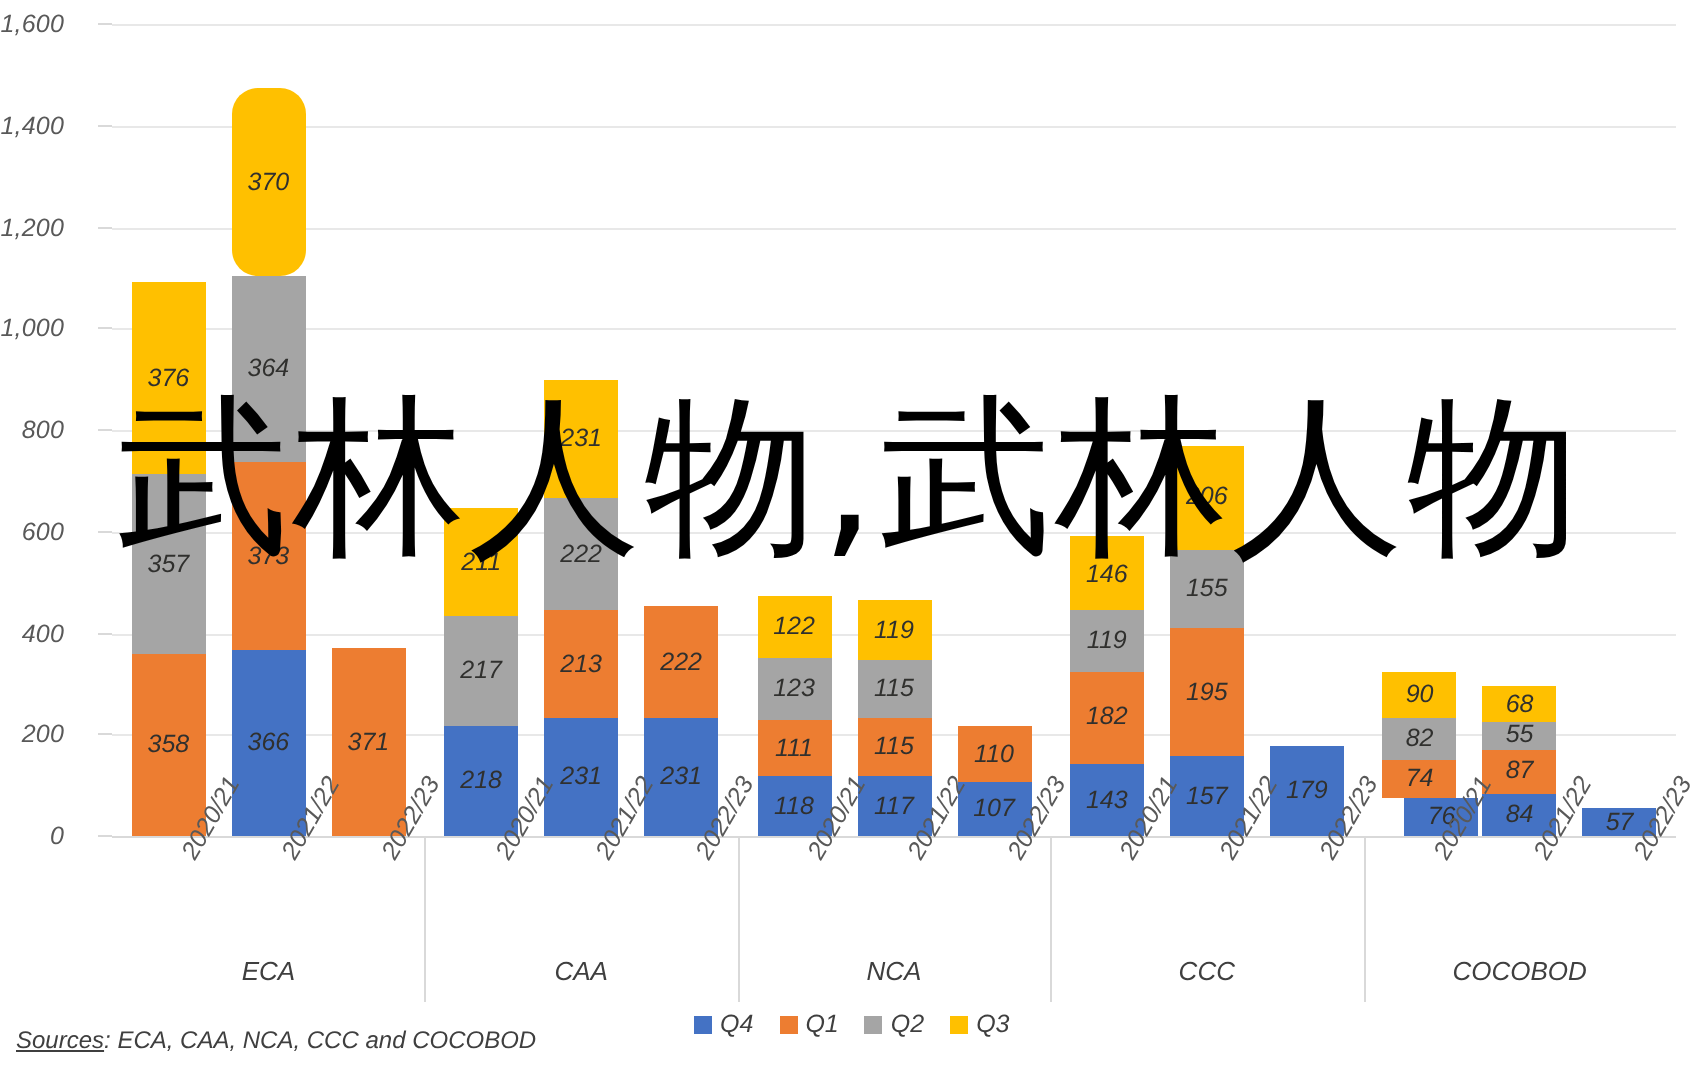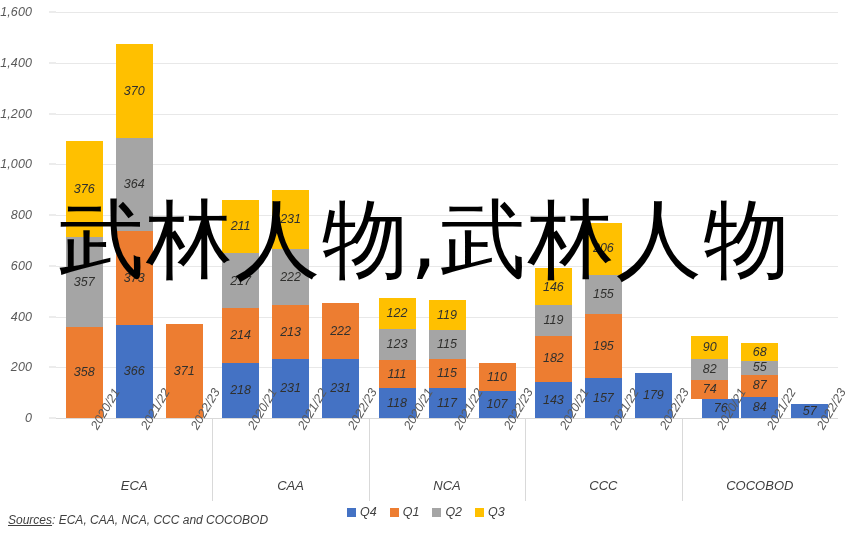--- a/index.html
+++ b/index.html
@@ -245,7 +245,7 @@
         <div class="seg q2" style="height: 92.365px; width: 100%;">
           <span class="seg-label">364</span>
         </div>
-        <div class="seg q3" style="height: 93.8875px; width: 100%;">
+        <div class="seg q3" style="height: 93.8875px; width: 100%; border-radius: 13px;">
           <span class="seg-label">370</span>
         </div>
       </div>

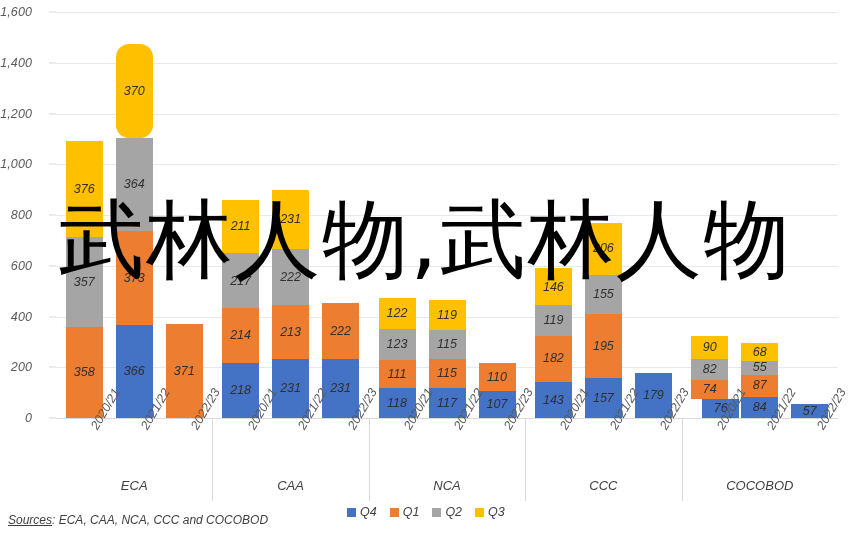--- a/index.html
+++ b/index.html
@@ -258,9 +258,6 @@
         <div class="seg q4" style="height: 55.3175px; width: 100%;">
           <span class="seg-label">218</span>
         </div>
-        <div class="seg q1" style="height: 54.3025px; width: 100%;">
-          <span class="seg-label">214</span>
-        </div>
         <div class="seg q2" style="height: 55.0637px; width: 100%;">
           <span class="seg-label">217</span>
         </div>

